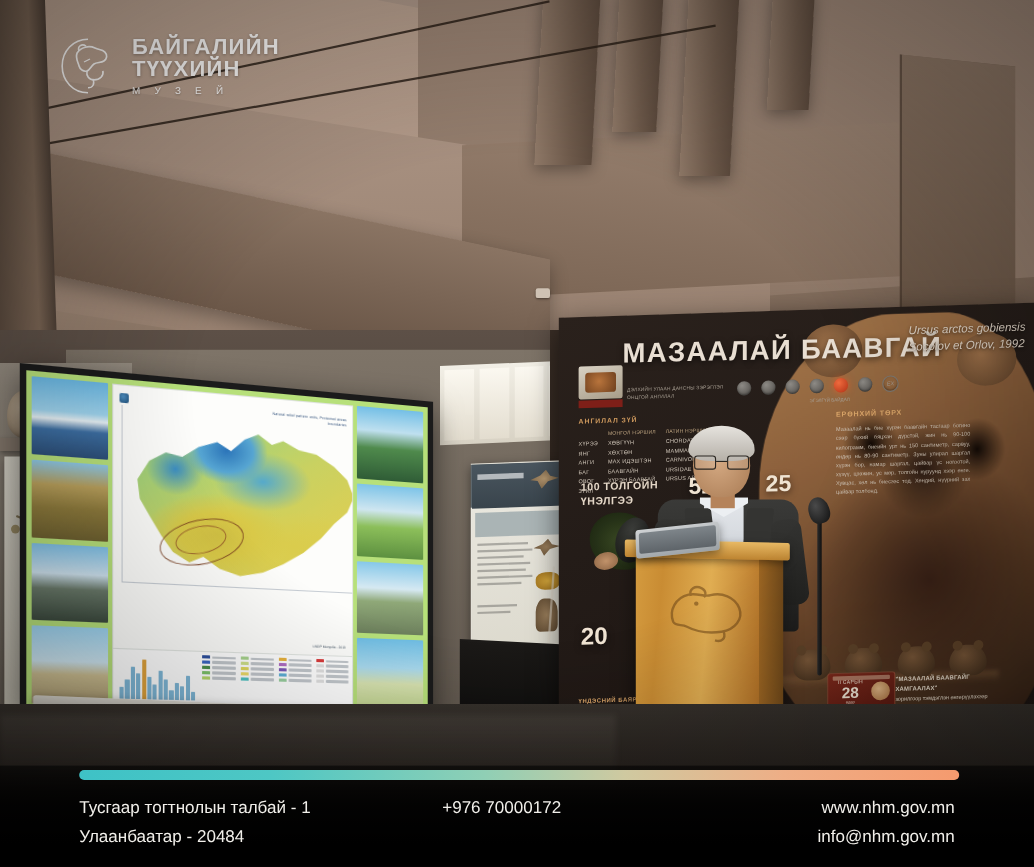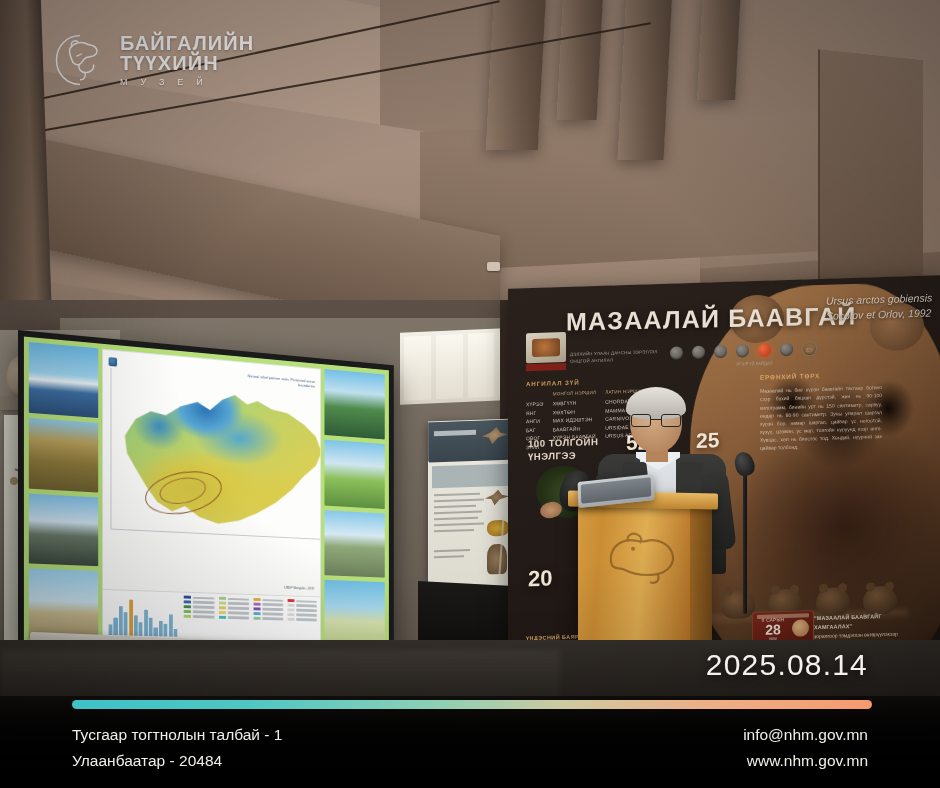--- a/index.html
+++ b/index.html
@@ -757,7 +757,6 @@
 
   <div class="vignette"></div>
 
-  <div class="datestamp">2025.08.14</div>
 
   <div class="footer">
     <div class="fshade"></div>

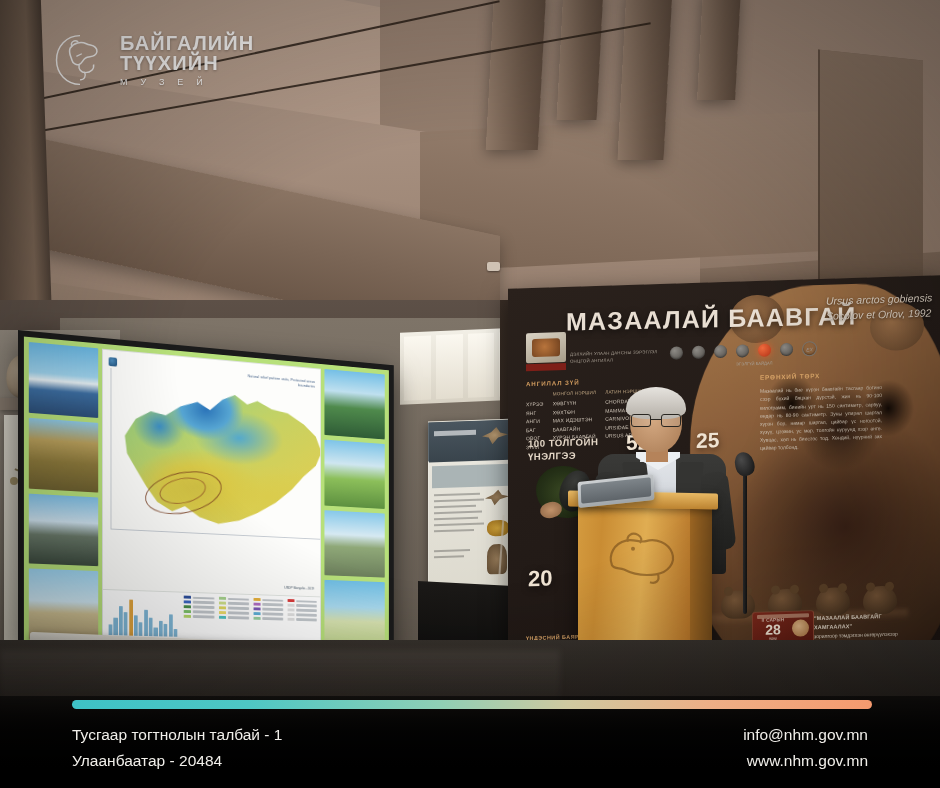--- a/index.html
+++ b/index.html
@@ -767,6 +767,7 @@
         <div>Улаанбаатар - 20484</div>
       </div>
       <div class="fc2">
+        <div>+976 70000172</div>
       </div>
       <div class="fc3">
         <div>info@nhm.gov.mn</div>

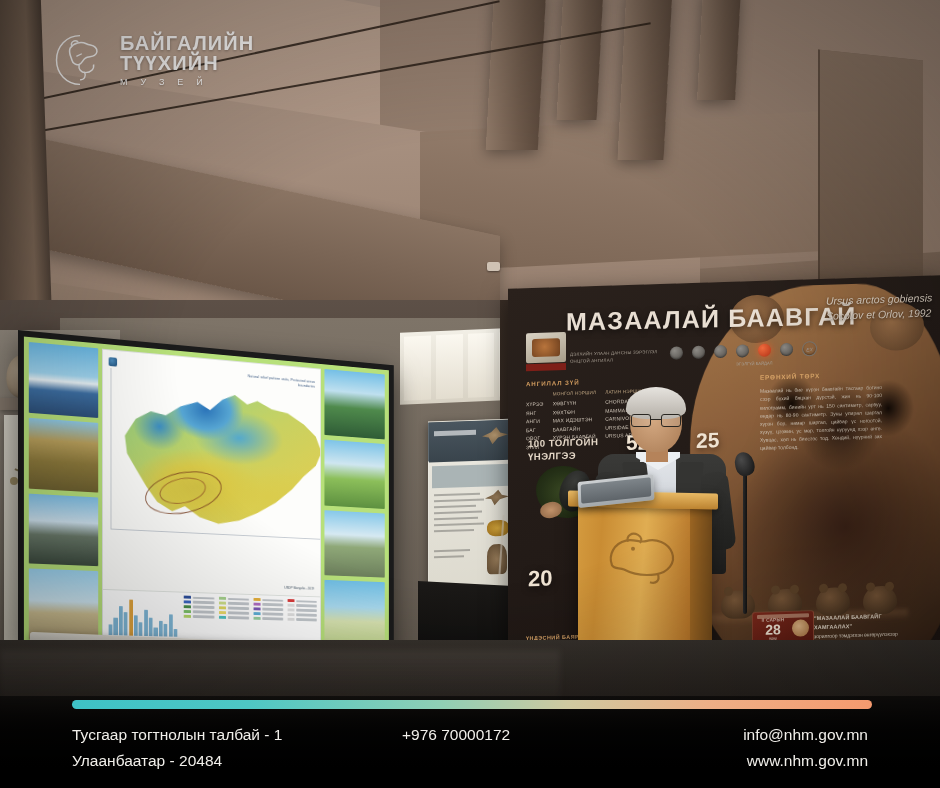--- a/index.html
+++ b/index.html
@@ -770,8 +770,8 @@
         <div>+976 70000172</div>
       </div>
       <div class="fc3">
+        <div>www.nhm.gov.mn</div>
         <div>info@nhm.gov.mn</div>
-        <div>www.nhm.gov.mn</div>
       </div>
     </div>
   </div>

